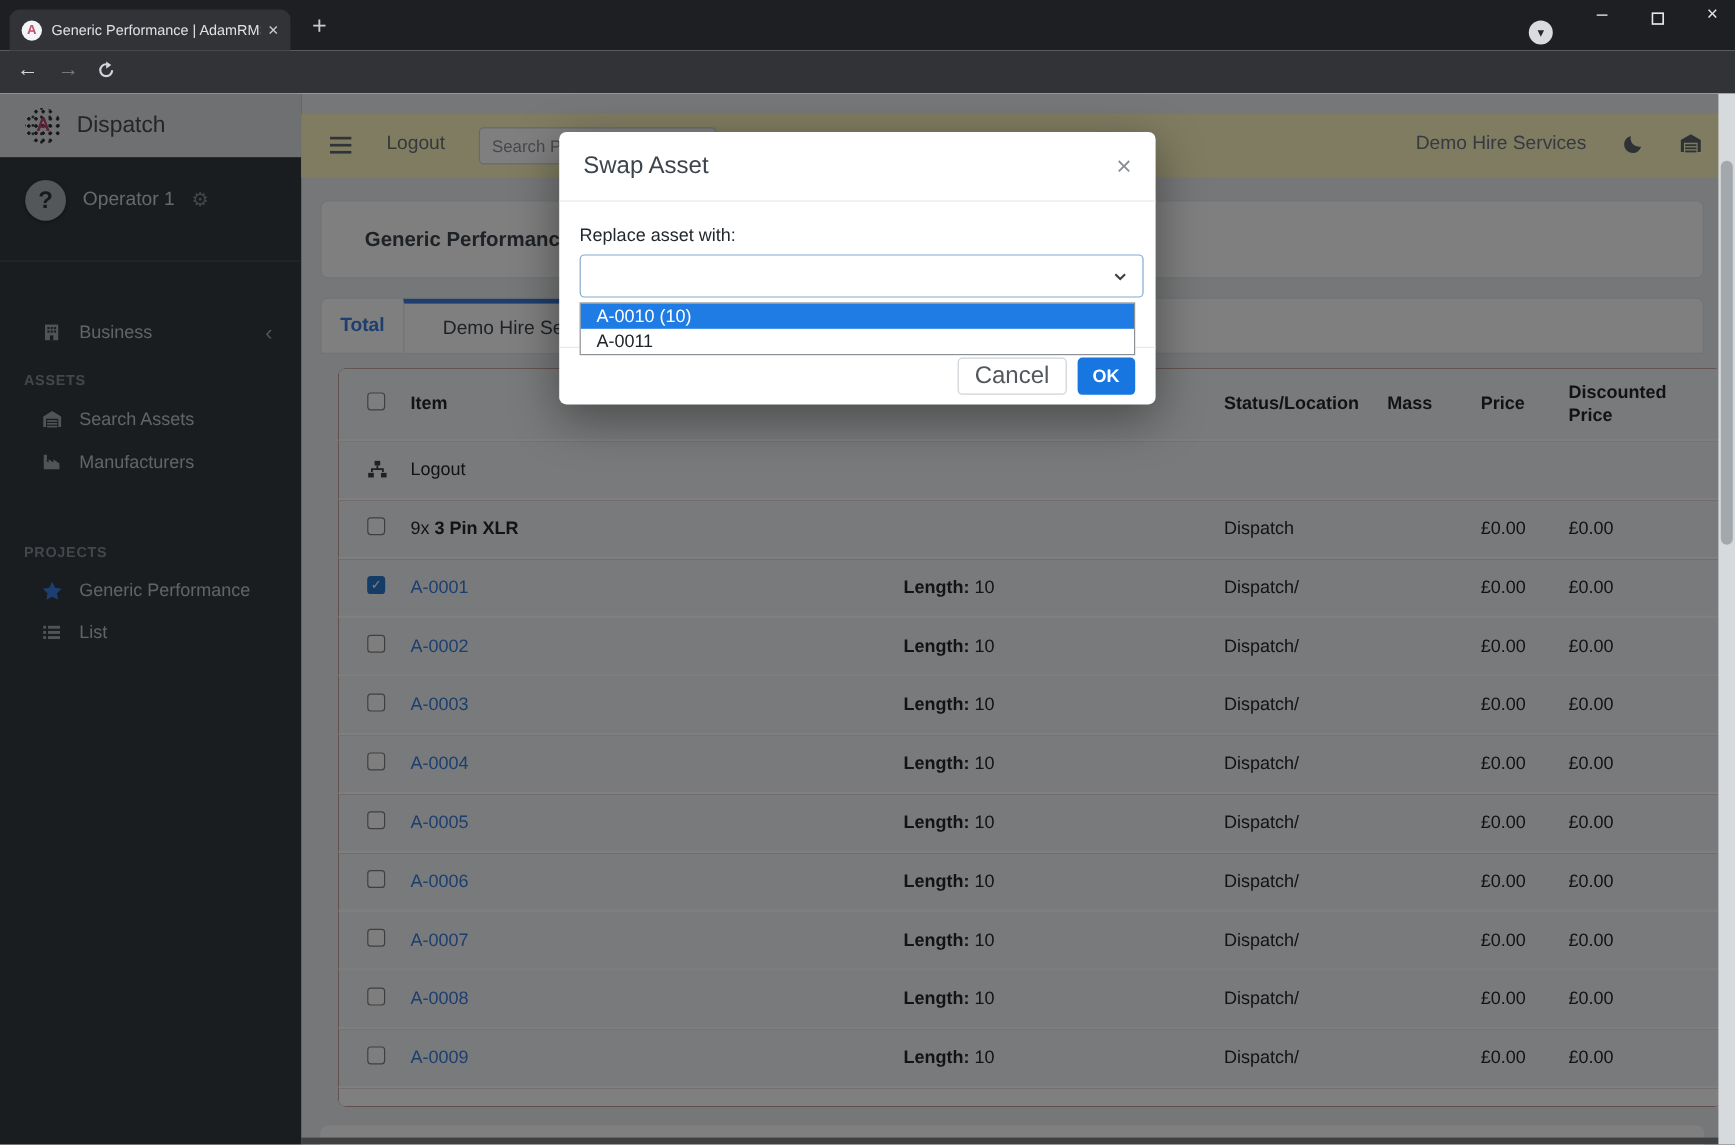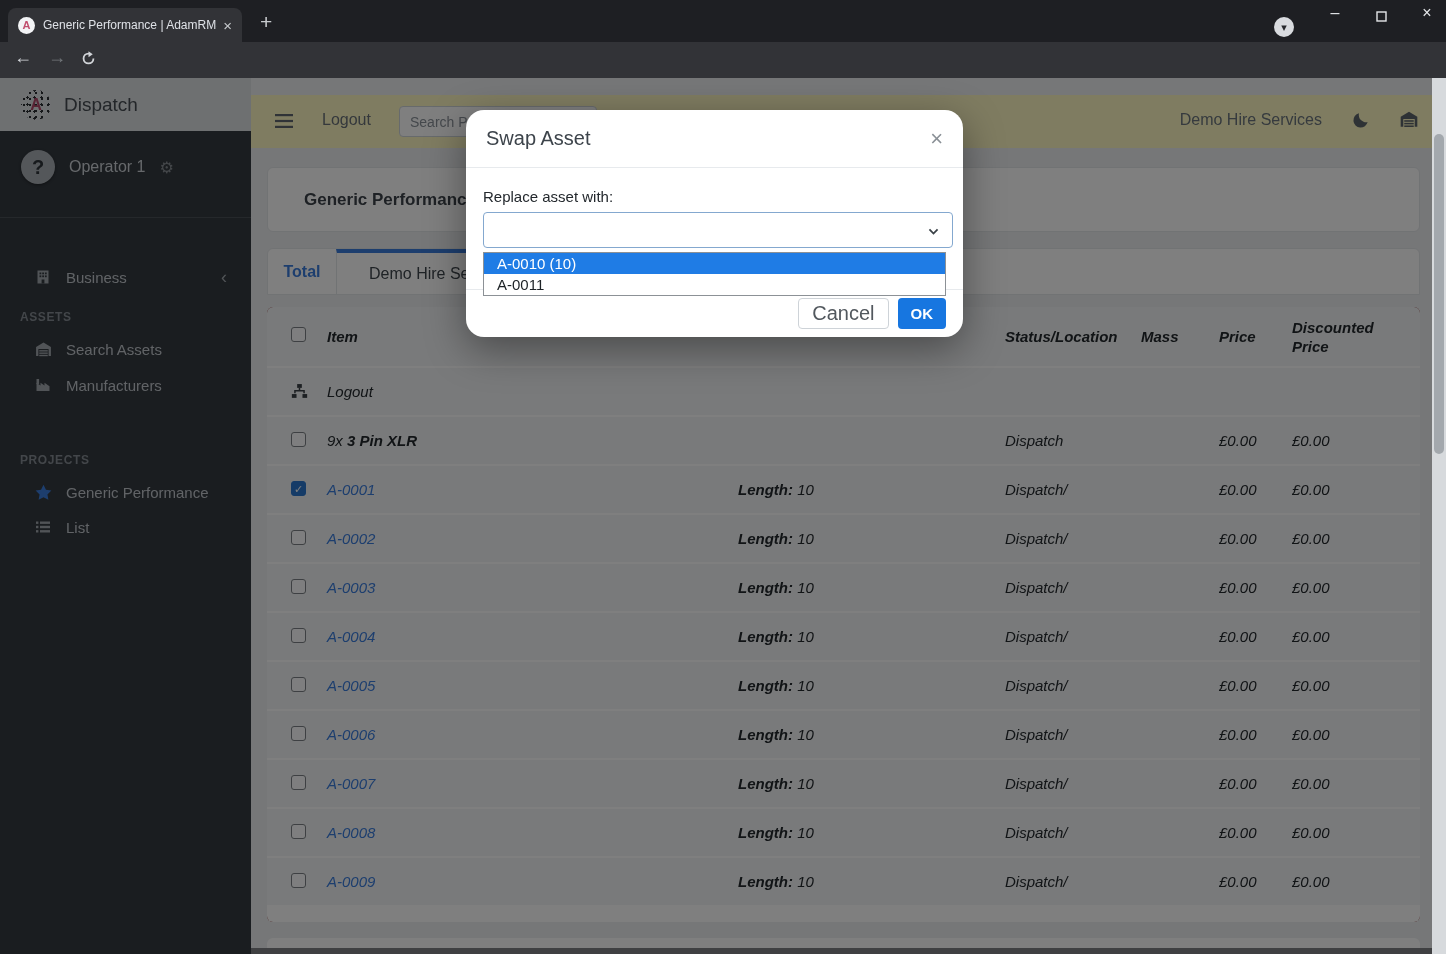--- a/index.html
+++ b/index.html
@@ -75,7 +75,7 @@
   .backdrop{position:absolute;left:0;top:0;right:0;bottom:0;background:rgba(0,0,0,0.5);z-index:50;}
   .pg-scrollbar{position:absolute;right:0;top:0;bottom:0;width:14px;background:#d7dadd;z-index:60;}
   .pg-thumb{position:absolute;left:2px;right:2px;top:56px;height:320px;border-radius:7px;background:#a3a8ad;}
-  .modal{position:absolute;left:466px;top:32px;width:497px;height:227px;background:#fff;border-radius:18px;box-shadow:0 12px 40px rgba(0,0,0,.4);z-index:100;}
+  .modal{position:absolute;left:466px;top:32px;width:497px;height:227px;background:#fff;border-radius:6px;box-shadow:0 12px 40px rgba(0,0,0,.4);z-index:100;}
   .modal-header{height:58px;border-bottom:1px solid #e7eaed;display:flex;align-items:center;padding:0 20px;}
   .modal-title{font-size:20px;color:#3d444b;}
   .modal-close{margin-left:auto;color:#8a9096;font-size:22px;line-height:1;}

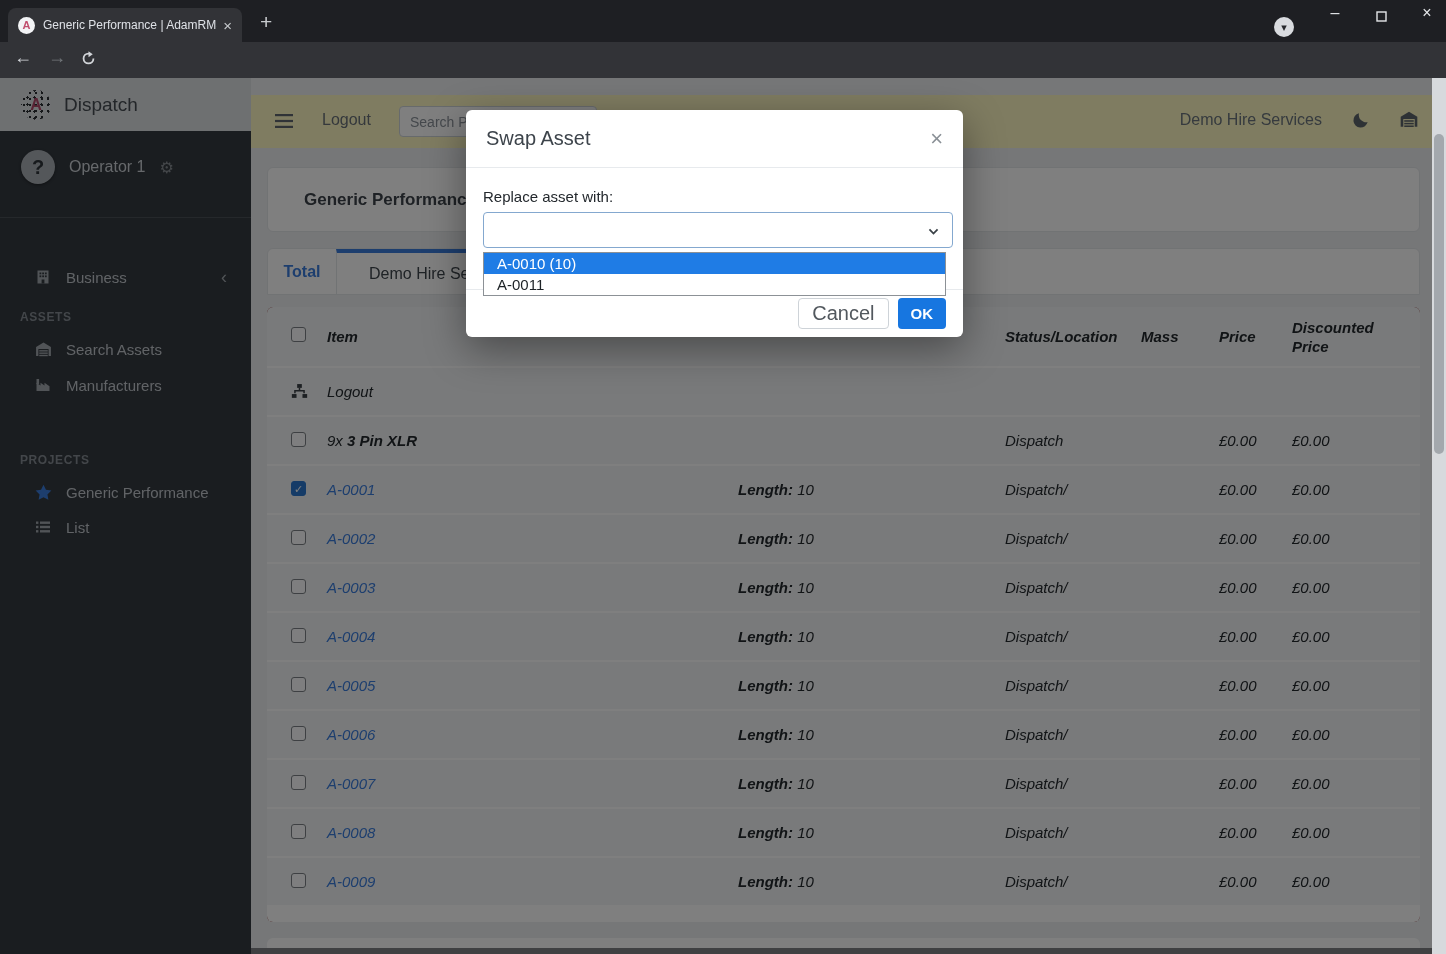--- a/index.html
+++ b/index.html
@@ -58,7 +58,7 @@
   .tab-total{width:68px;display:flex;align-items:center;justify-content:center;color:#3b7ddd;font-weight:bold;font-size:16px;}
   .tab-active{width:296px;border-left:1px solid #e3e6e9;border-right:1px solid #e3e6e9;border-top:4px solid #3b7ddd;display:flex;align-items:center;color:#3f464d;font-size:16px;padding-left:32px;background:#fff;white-space:nowrap;overflow:hidden;}
 
-  .card-table{position:absolute;left:267px;top:229px;width:1153px;height:615px;background:#7f1d1d;border-radius:6px;overflow:hidden;font-style:italic;}
+  .card-table{position:absolute;left:282px;top:229px;width:1153px;height:615px;background:#7f1d1d;border-radius:6px;overflow:hidden;}
   .trow{display:grid;grid-template-columns:36px 411px 267px 136px 78px 73px 1fr;padding:0 24px;align-items:center;background:#f3f5f6;border-bottom:2px solid #fff;height:49px;font-size:15px;color:#23282d;}
   .trow.thead{height:61px;font-weight:bold;}
   .thead .hcell{line-height:19px;}

